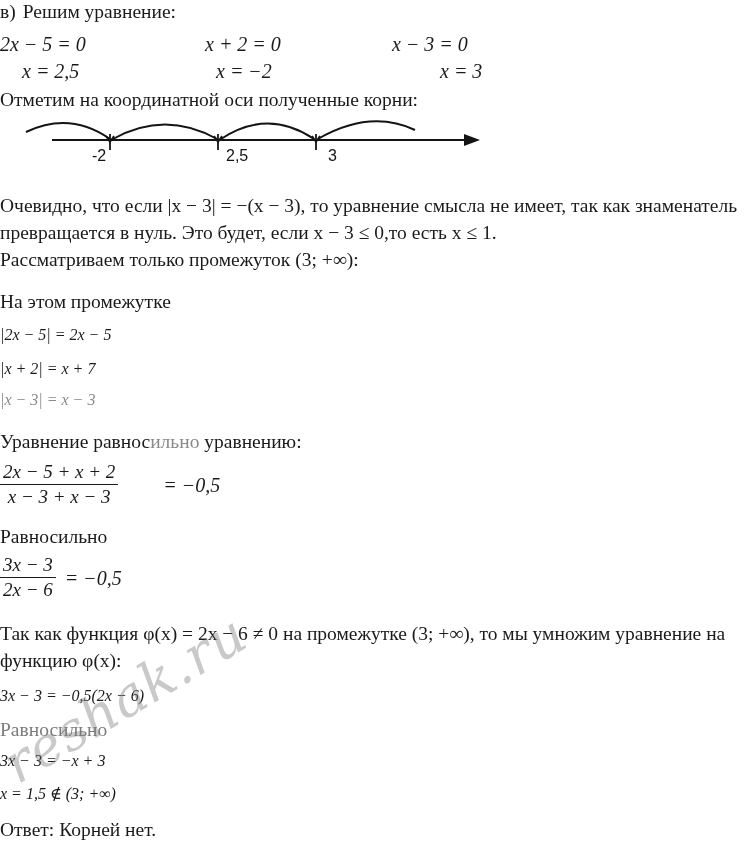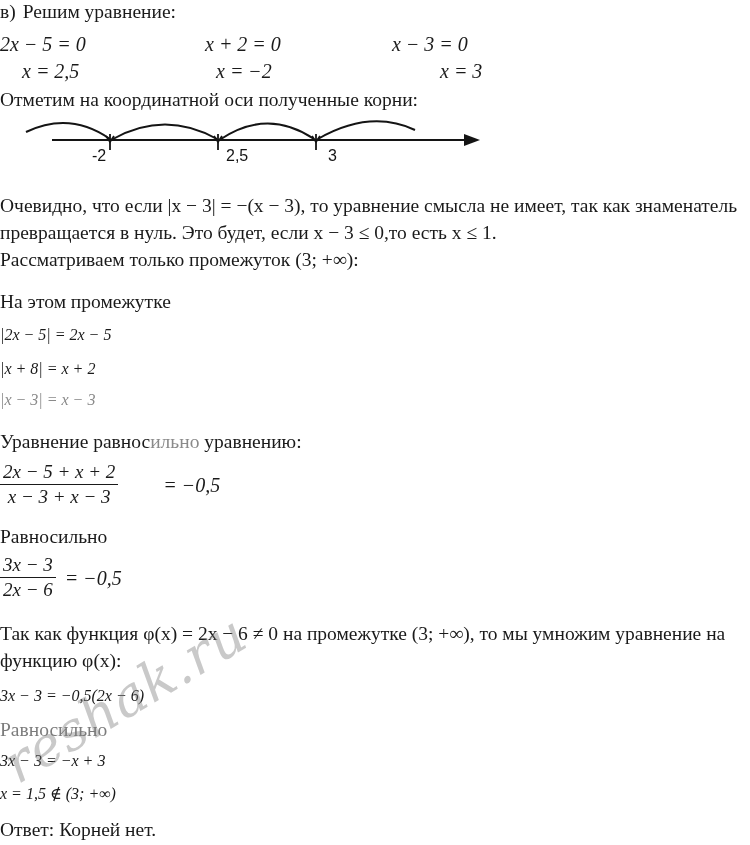--- a/index.html
+++ b/index.html
@@ -110,7 +110,7 @@
   <div class="ln body-txt" style="left:0px;top:292px;">На этом промежутке</div>
 
   <div class="ln math it" style="left:0px;top:327px;">|2x − 5| = 2x − 5</div>
-  <div class="ln math it" style="left:0px;top:361px;">|x + 8| = x + 2</div>
+  <div class="ln math it" style="left:0px;top:361px;">|x + 2| = x + 7</div>
   <div class="ln math it gray" style="left:0px;top:392px;">|x − 3| = x − 3</div>
 
   <div class="ln body-txt" style="left:0px;top:432px;"><span>Уравнение равнос</span><span class="gray">ильно</span><span> уравнению:</span></div>

